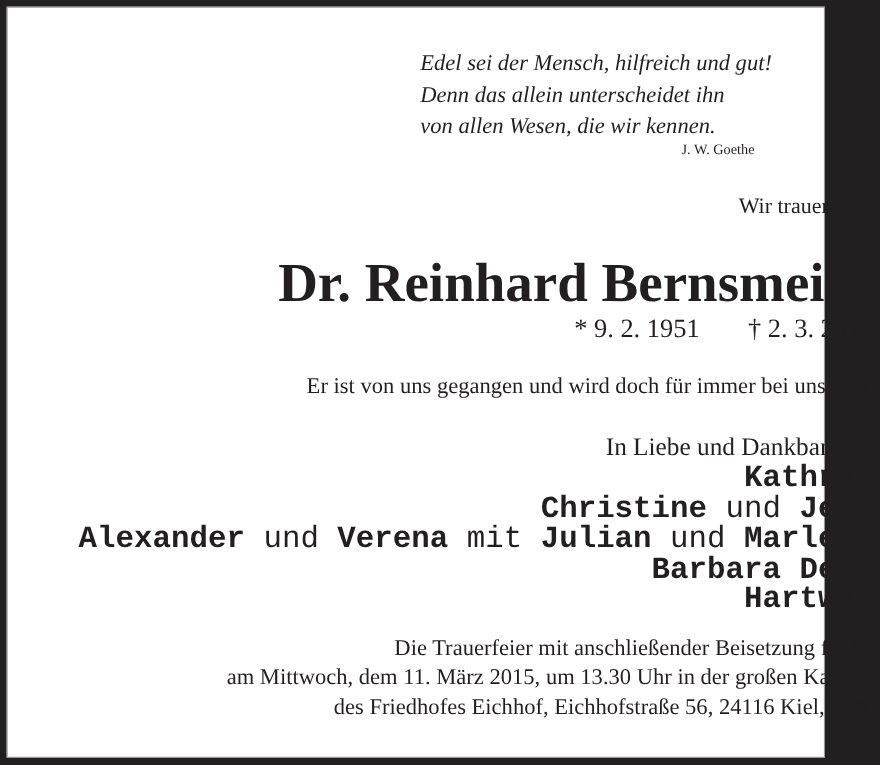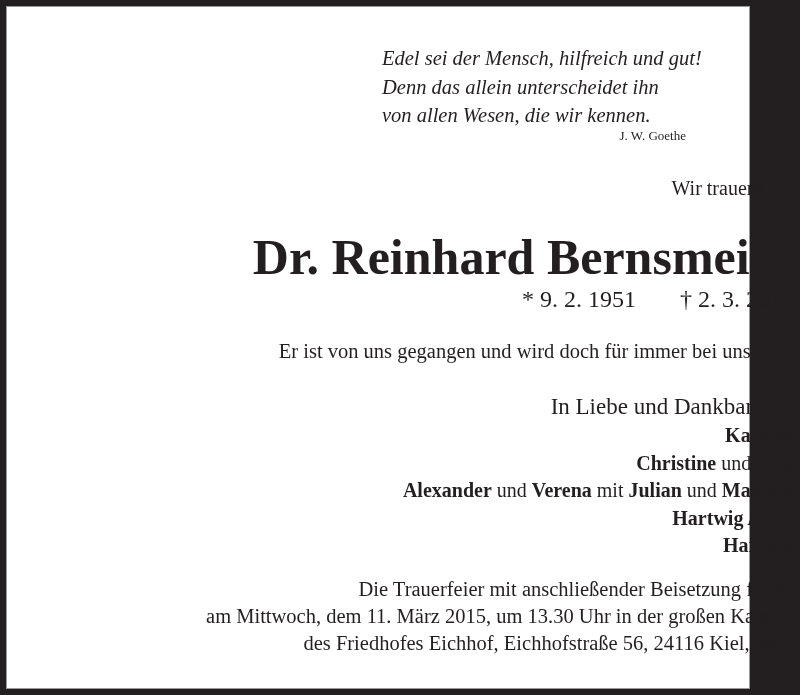--- a/index.html
+++ b/index.html
@@ -46,7 +46,7 @@
   .dates .gap { display: inline-block; width: 44px; }
   .motto { top: 334px; font-size: 20.5px; }
   .thanks { top: 388px; font-size: 23px; }
-  .family { top: 416px; font-size: 20px; line-height: 27.5px; }
+  .family { top: 416px; font-size: 28px; line-height: 27.5px; font-family: Liberation Mono, monospace; }
   .family-line { display: block; }
   .b { font-weight: bold; }
   .ceremony { top: 570px; font-size: 20.5px; line-height: 27px; }

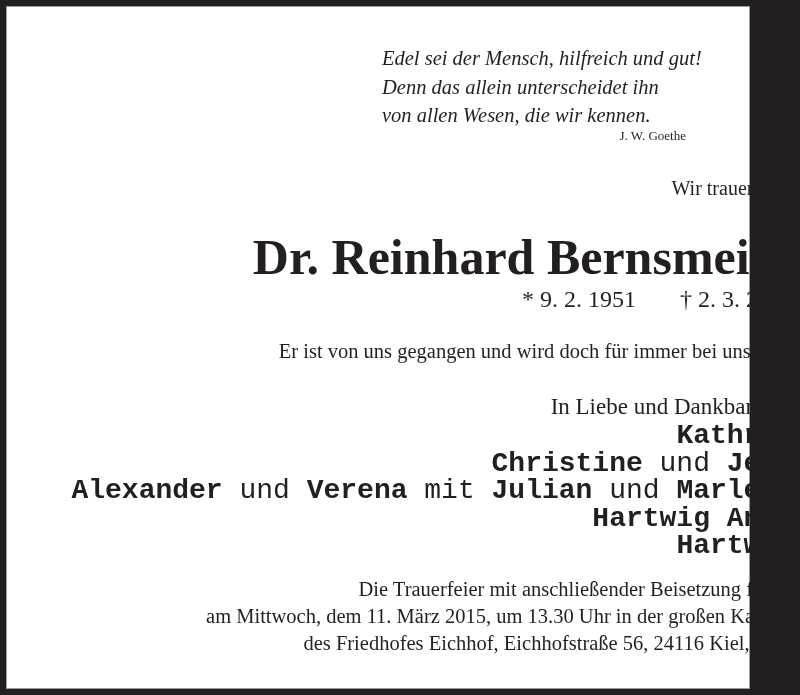--- a/index.html
+++ b/index.html
@@ -87,7 +87,7 @@
       <span class="b">Alexander</span><span> und </span><span class="b">Verena</span><span> mit </span><span class="b">Julian</span><span> und </span><span class="b">Marlene</span>
     </span>
     <span class="family-line">
-      <span class="b">Hartwig Anna</span>
+      <span class="b">Barbara Denn</span>
     </span>
     <span class="family-line">
       <span class="b">Hartwig</span>

